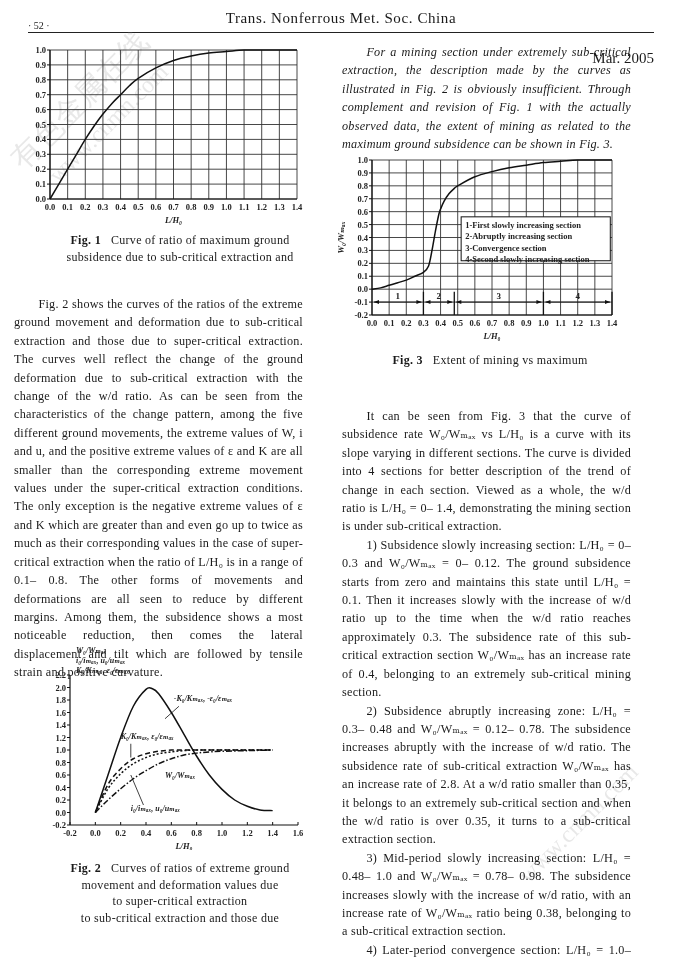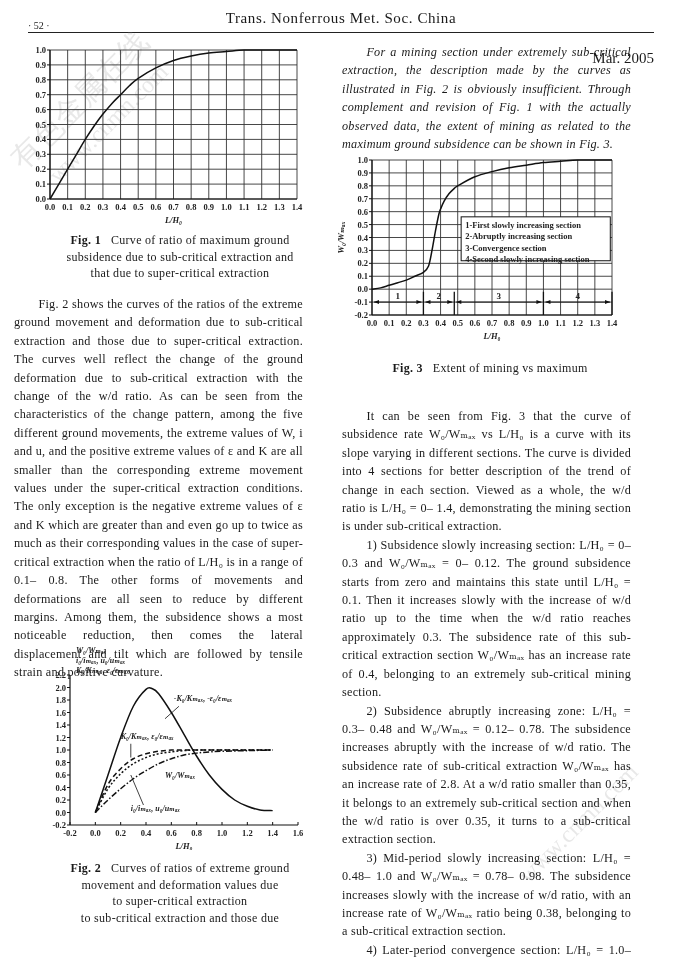--- a/index.html
+++ b/index.html
@@ -101,7 +101,6 @@
 <div class="cap" style="left:30px;top:232px;width:300px;">
   <div><b>Fig. 1</b><span>Curve of ratio of maximum ground</span></div>
   <div>subsidence due to sub-critical extraction and</div>
-  <div>that due to super-critical extraction</div>
 </div>
 
 <div class="col" style="left:14px;top:295px;width:289px;">

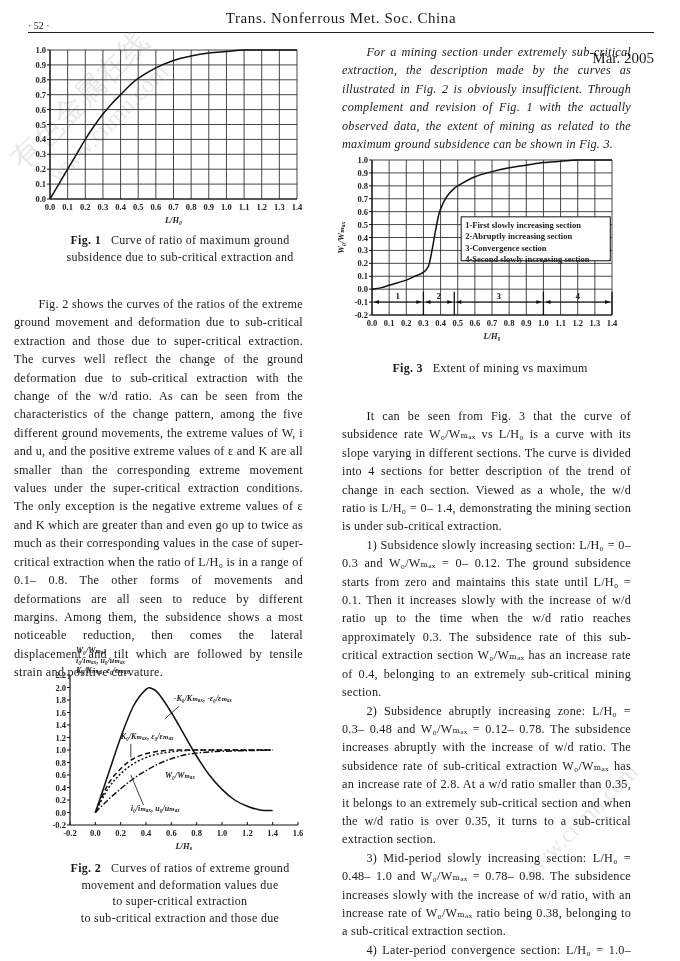--- a/index.html
+++ b/index.html
@@ -284,7 +284,7 @@
     <text x="135.14285714285714" y="100.83333333333331" font-size="8.5" font-weight="bold" fill="#222">3-Convergence section</text>
     <text x="135.14285714285714" y="112.33333333333331" font-size="8.5" font-weight="bold" fill="#222">4-Second slowly increasing section</text>
   </svg>
-<div class="cap" style="left:345px;top:360px;width:290px;text-align:center;">
+<div class="cap" style="left:345px;top:352px;width:290px;text-align:center;">
   <div><b>Fig. 3</b><span>Extent of mining vs maximum</span></div>
 </div>
 

